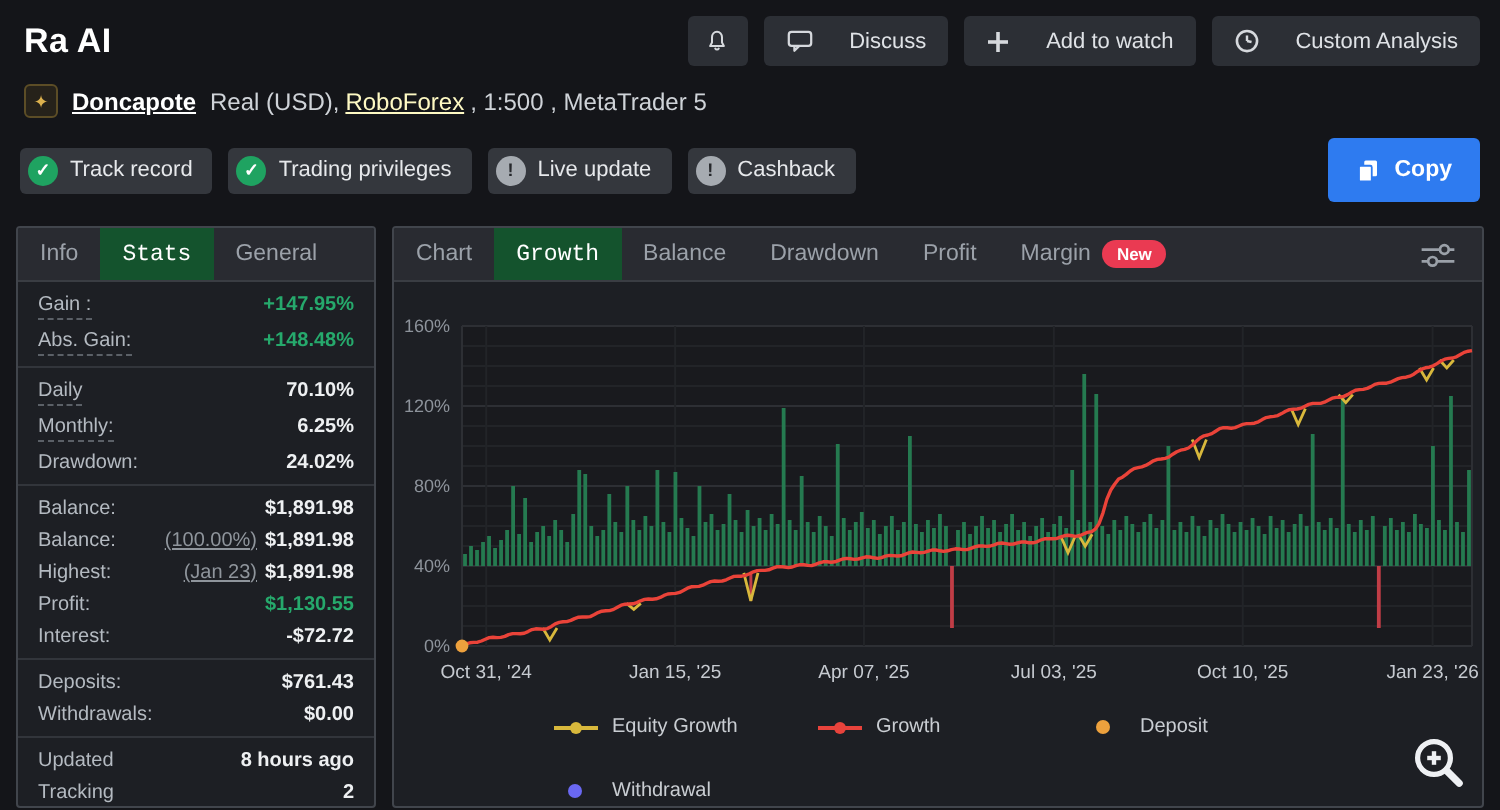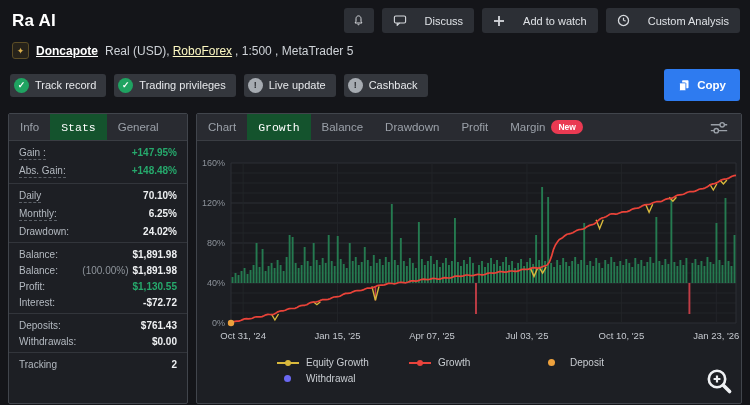--- a/index.html
+++ b/index.html
@@ -58,7 +58,7 @@
   .stat-label { color:#b4bac1; }
   .stat-label.dash { border-bottom:1px dashed #5b6067; padding-bottom:1px; }
   .stat-value { margin-left:auto; color:#eef0f2; font-weight:bold; }
-  .stat-pre { color:#8f959c; font-weight:normal; margin-right:4px; }
+  .stat-pre { color:#8f959c; font-weight:normal; margin-right:4px;text-decoration:underline; }
   .green { color:#26a96c !important; }
 
   

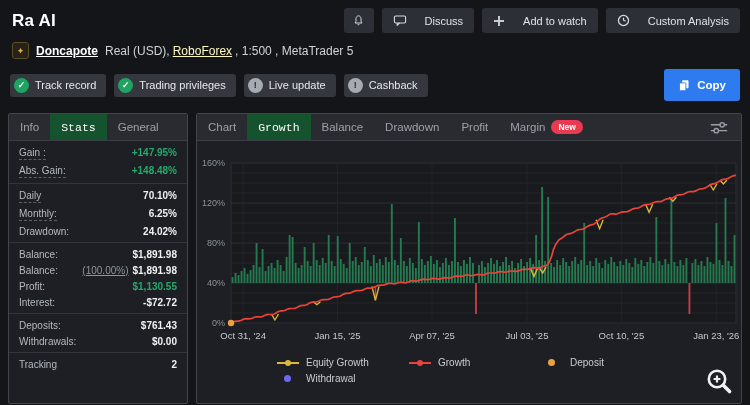--- a/index.html
+++ b/index.html
@@ -206,6 +206,10 @@
             <div class="stat-row">
               <span class="stat-label">Balance:</span>
               <span class="stat-value "><span class="stat-pre">(100.00%)</span><span>$1,891.98</span></span>
+            </div>
+            <div class="stat-row">
+              <span class="stat-label">Highest:</span>
+              <span class="stat-value "><span class="stat-pre">(Jan 23)</span><span>$1,891.98</span></span>
             </div>
             <div class="stat-row">
               <span class="stat-label">Profit:</span>

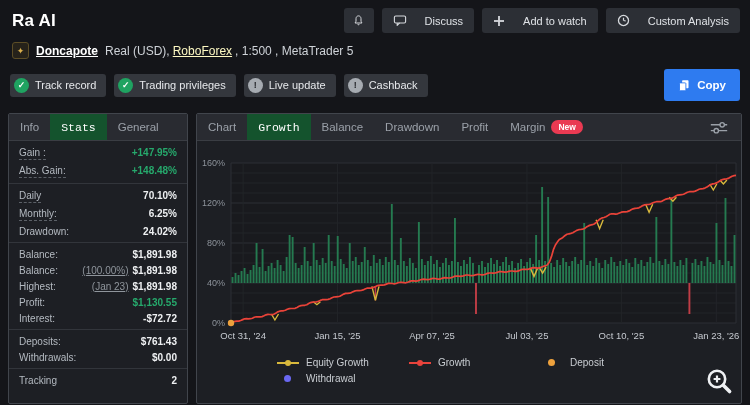--- a/index.html
+++ b/index.html
@@ -63,7 +63,7 @@
 
   
   .chart-wrap { padding:6px 2px 0 2px; }
-  .legend { display:grid; grid-template-columns:132px 132px auto; row-gap:5px; margin:6px 0 0 80px;
+  .legend { display:grid; grid-template-columns:132px 132px auto; row-gap:21px; margin:6px 0 0 80px;
             font-size:10px; color:#c9cdd2; }
   .leg-item { display:flex; align-items:center; gap:7px; cursor:pointer; }
   .mk-wrap { position:relative; width:22px; height:8px; display:flex; align-items:center; }

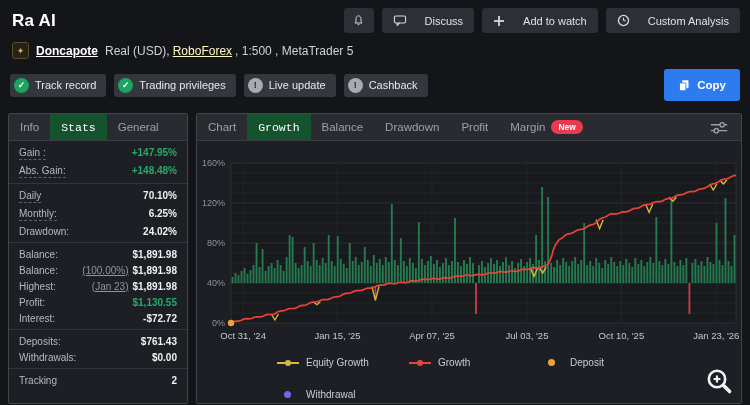--- a/index.html
+++ b/index.html
@@ -231,6 +231,10 @@
             </div>
           </div>
           <div class="stat-group">
+            <div class="stat-row">
+              <span class="stat-label">Updated</span>
+              <span class="stat-value "><span>8 hours ago</span></span>
+            </div>
             <div class="stat-row">
               <span class="stat-label">Tracking</span>
               <span class="stat-value "><span>2</span></span>

